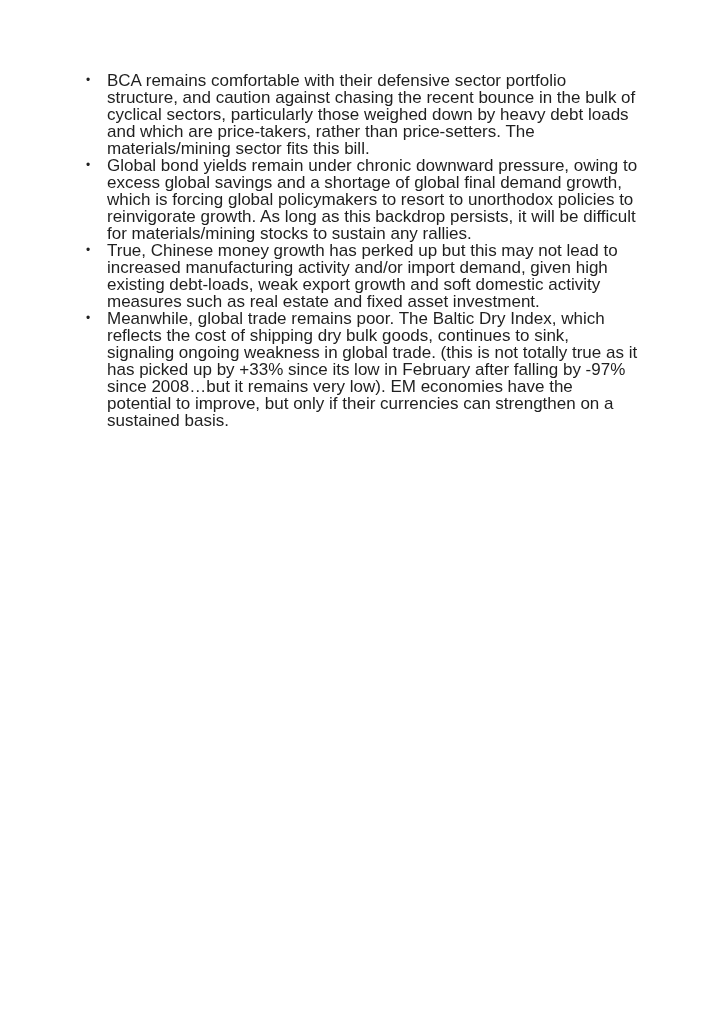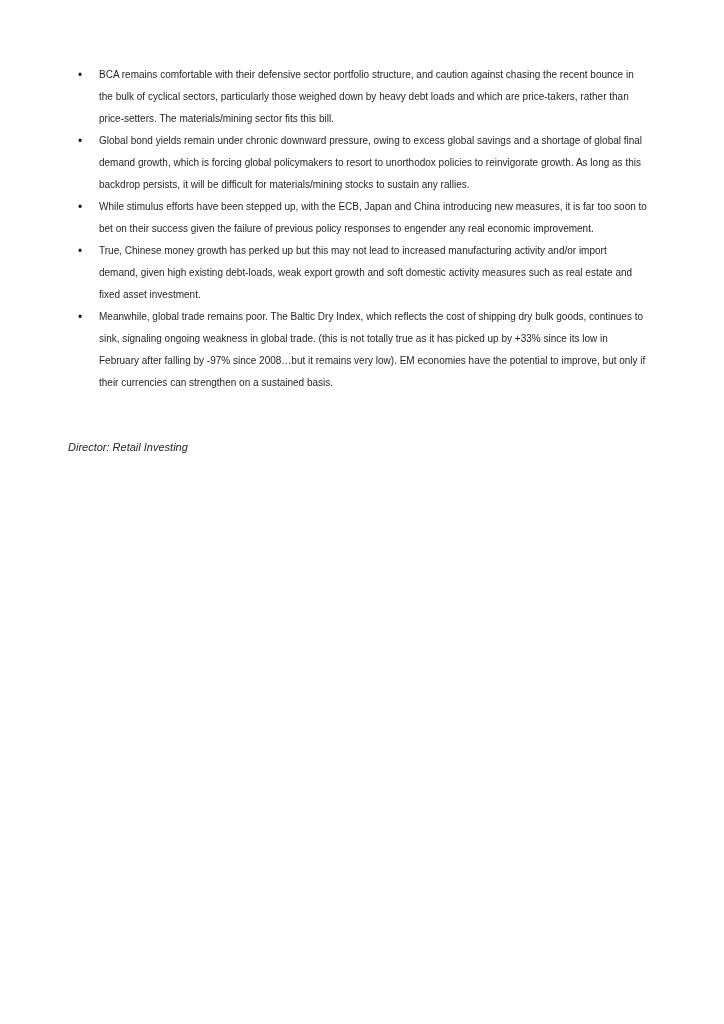--- a/index.html
+++ b/index.html
@@ -25,10 +25,10 @@
   }
   ul.bullet-list {
     list-style: none;
-    margin: 8px;
+    margin: 16px;
     padding: 0;
-    font-size: 10px;
-    line-height: 22px;
+    font-size: 17px;
+    line-height: 17px;
   }
   ul.bullet-list li {
     position: relative;

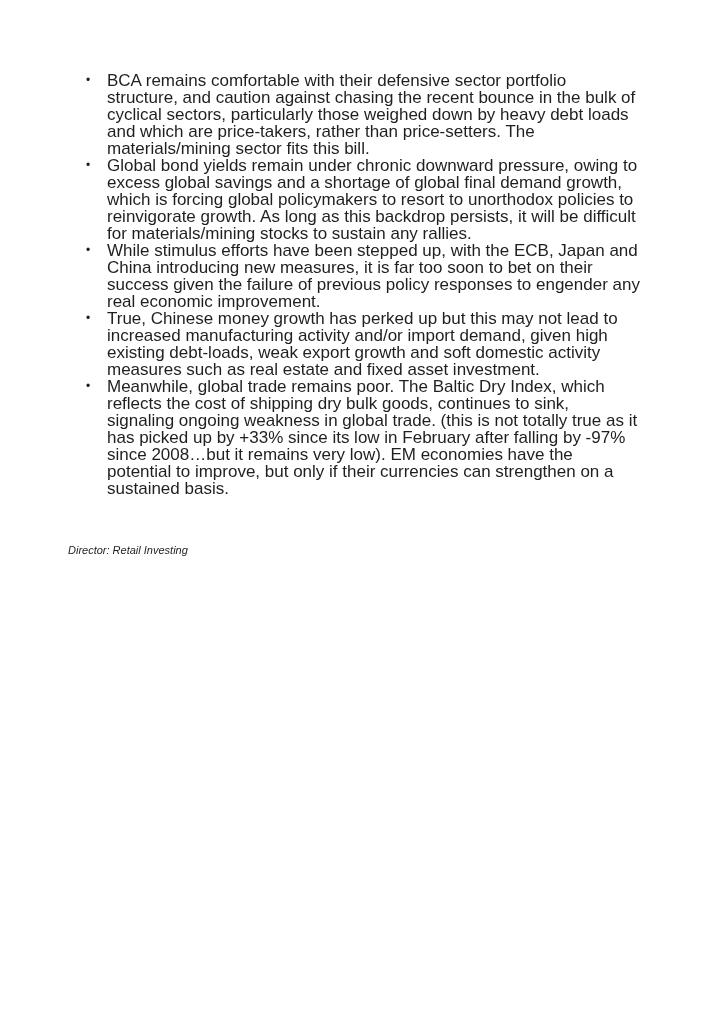--- a/index.html
+++ b/index.html
@@ -63,7 +63,6 @@
     <ul class="bullet-list">
       <li>BCA remains comfortable with their defensive sector portfolio structure, and caution against chasing the recent bounce in the bulk of cyclical sectors, particularly those weighed down by heavy debt loads and which are price-takers, rather than price-setters. The materials/mining sector fits this bill.</li>
       <li>Global bond yields remain under chronic downward pressure, owing to excess global savings and a shortage of global final demand growth, which is forcing global policymakers to resort to unorthodox policies to reinvigorate growth. As long as this backdrop persists, it will be difficult for materials/mining stocks to sustain any rallies.</li>
-      <li>While stimulus efforts have been stepped up, with the ECB, Japan and China introducing new measures, it is far too soon to bet on their success given the failure of previous policy responses to engender any real economic improvement.</li>
       <li>True, Chinese money growth has perked up but this may not lead to increased manufacturing activity and/or import demand, given high existing debt-loads, weak export growth and soft domestic activity measures such as real estate and fixed asset investment.</li>
       <li>Meanwhile, global trade remains poor. The Baltic Dry Index, which reflects the cost of shipping dry bulk goods, continues to sink, signaling ongoing weakness in global trade. (this is not totally true as it has picked up by +33% since its low in February after falling by -97% since 2008…but it remains very low). EM economies have the potential to improve, but only if their currencies can strengthen on a sustained basis.</li>
     </ul>

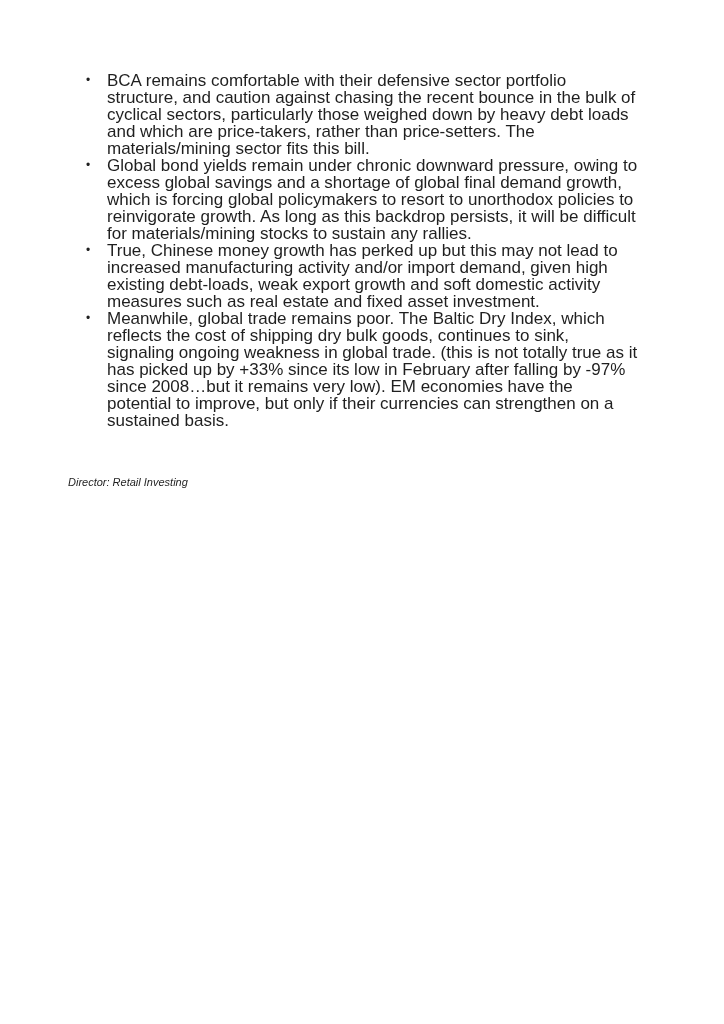--- a/index.html
+++ b/index.html
@@ -67,7 +67,6 @@
       <li>Meanwhile, global trade remains poor. The Baltic Dry Index, which reflects the cost of shipping dry bulk goods, continues to sink, signaling ongoing weakness in global trade. (this is not totally true as it has picked up by +33% since its low in February after falling by -97% since 2008…but it remains very low). EM economies have the potential to improve, but only if their currencies can strengthen on a sustained basis.</li>
     </ul>
     <div class="signature">
-      <div class="sig-title">Director: Retail Investing</div>
     </div>
   </div>
 </div>

